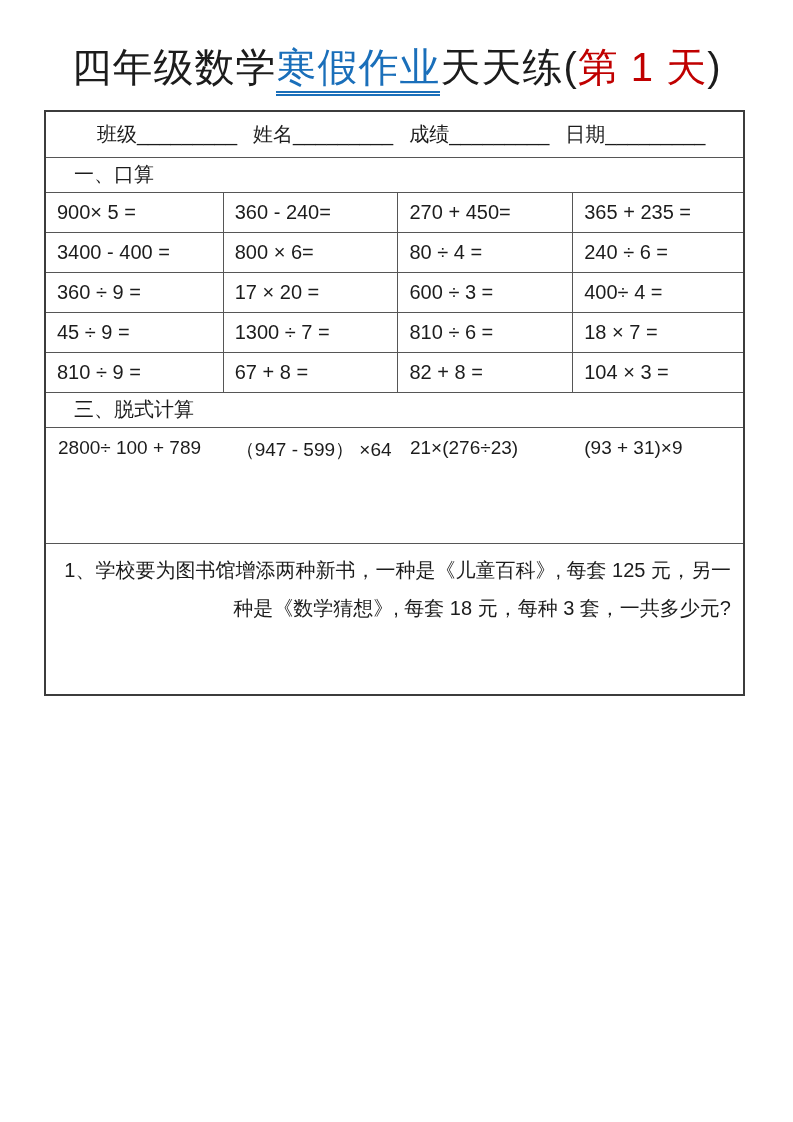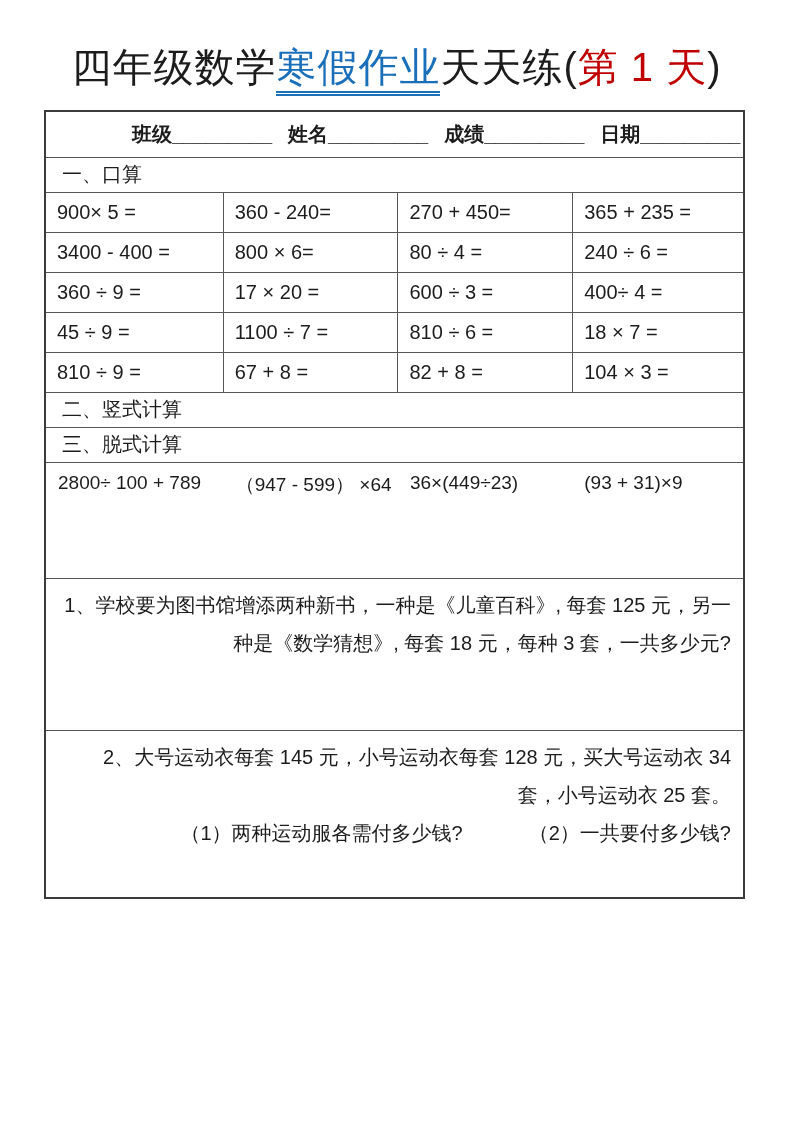--- a/index.html
+++ b/index.html
@@ -40,10 +40,9 @@
   }
   td.info-row {
     height:46px;
-    padding-left:86px;
+    padding-left:51px;
     vertical-align:middle;
     white-space:nowrap;
-    font-weight:bold;
   }
   td.info-row .blank { letter-spacing:0; margin-right:16px; }
   td.section-row {

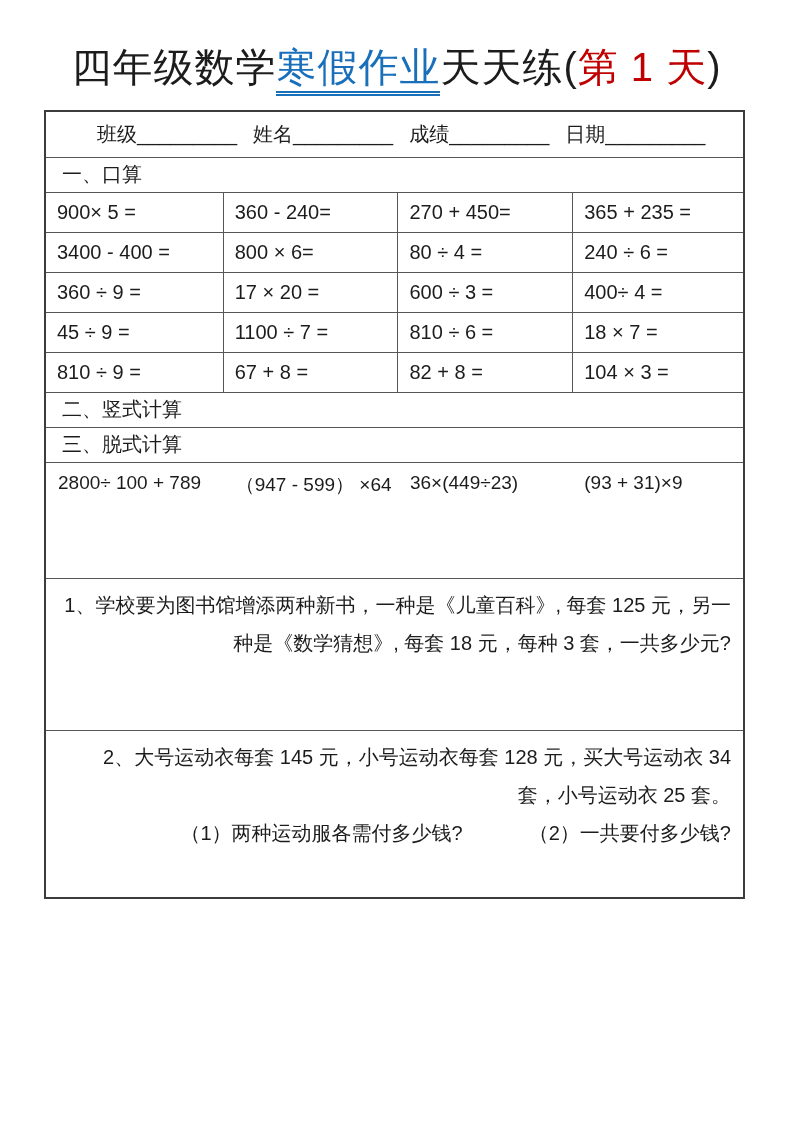--- a/index.html
+++ b/index.html
@@ -47,7 +47,7 @@
   td.info-row .blank { letter-spacing:0; margin-right:16px; }
   td.section-row {
     height:35px;
-    padding-left:16px;
+    padding-left:28px;
     vertical-align:middle;
   }
   td.calc-cell {

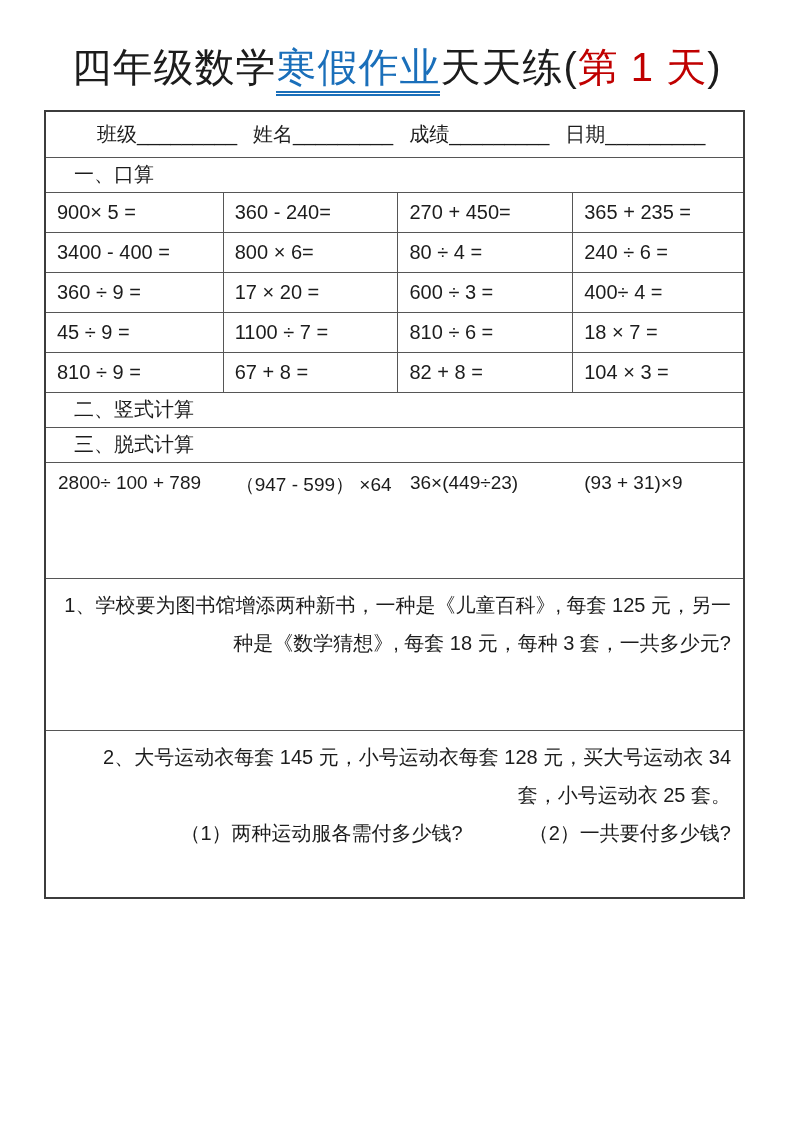--- a/index.html
+++ b/index.html
@@ -126,7 +126,7 @@
     </tr>
     <tr>
       <td class="calc-cell">45 ÷ 9 =</td>
-      <td class="calc-cell">1100 ÷ 7 =</td>
+      <td class="calc-cell">1300 ÷ 7 =</td>
       <td class="calc-cell">810 ÷ 6 =</td>
       <td class="calc-cell">18 × 7 =</td>
     </tr>

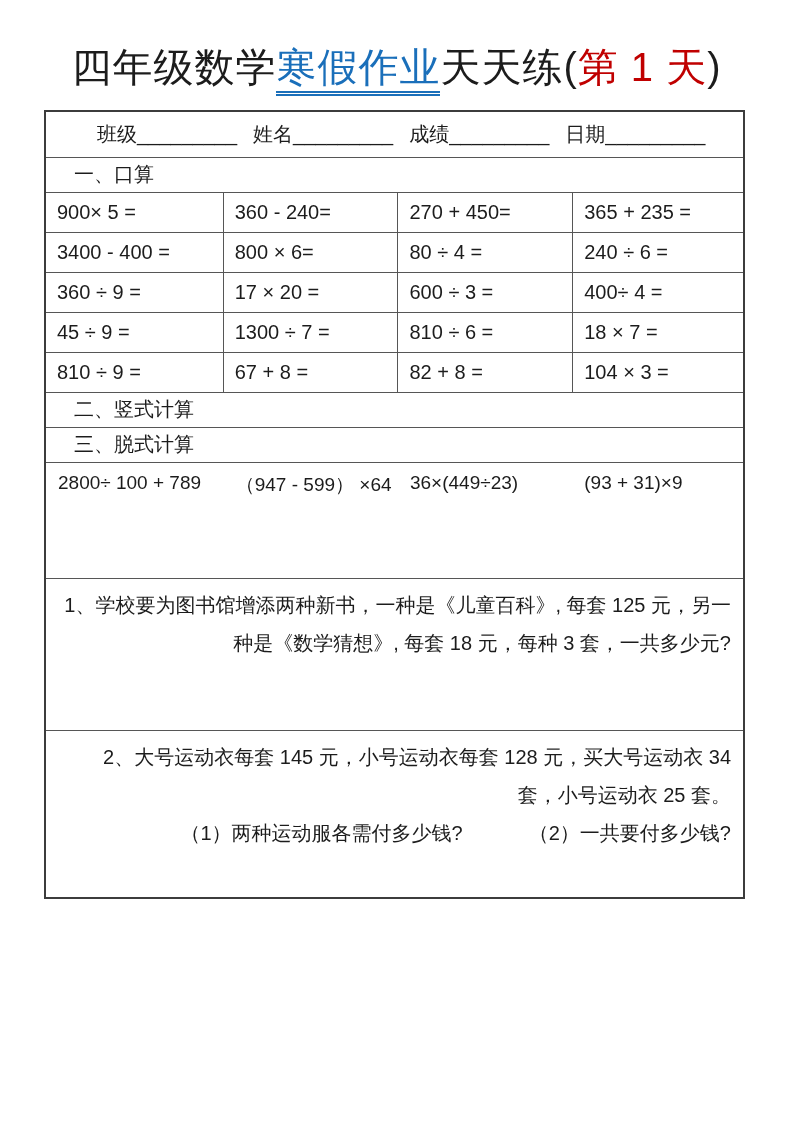--- a/index.html
+++ b/index.html
@@ -137,9 +137,6 @@
       <td class="calc-cell">104 × 3 =</td>
     </tr>
 
-    <tr>
-      <td class="section-row" colspan="4">二、竖式计算</td>
-    </tr>
 
     <tr>
       <td class="section-row" colspan="4">三、脱式计算</td>

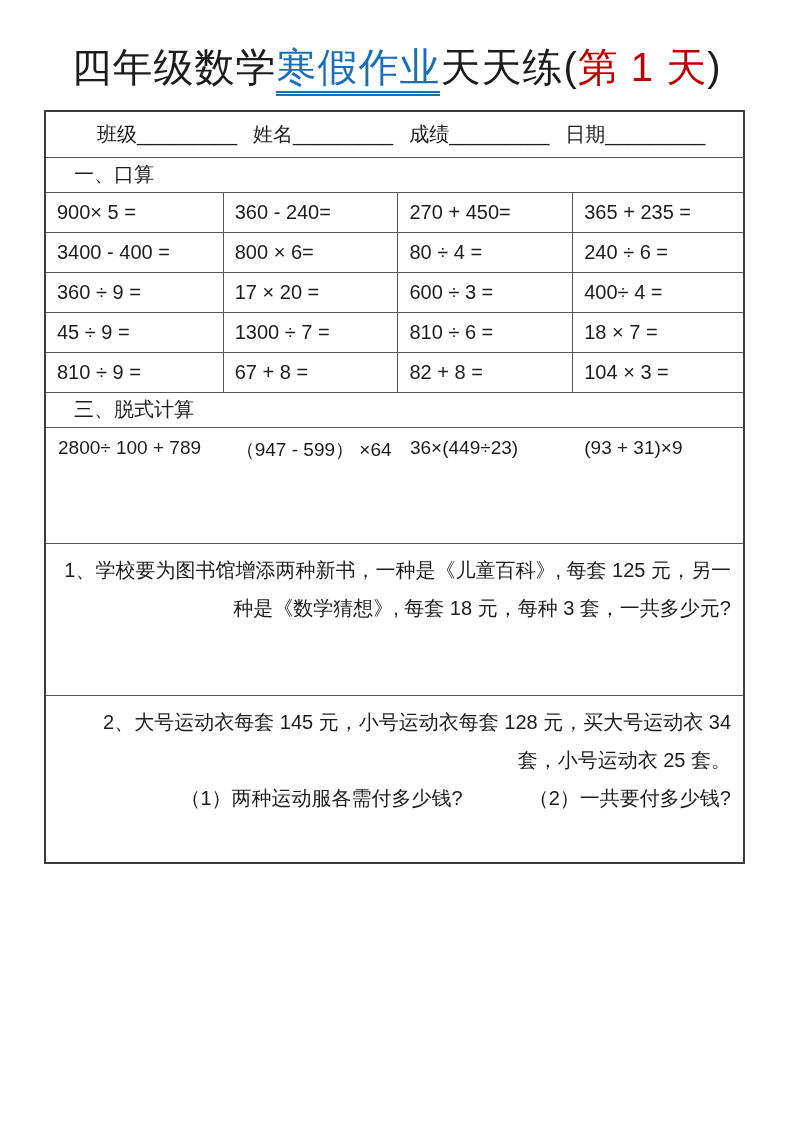--- a/index.html
+++ b/index.html
@@ -146,7 +146,7 @@
         <div class="four-col">
           <span>2800÷ 100 + 789</span>
           <span>（947 - 599） ×64</span>
-          <span>36×(449÷23)</span>
+          <span>21×(276÷23)</span>
           <span>(93 + 31)×9</span>
         </div>
       </td>

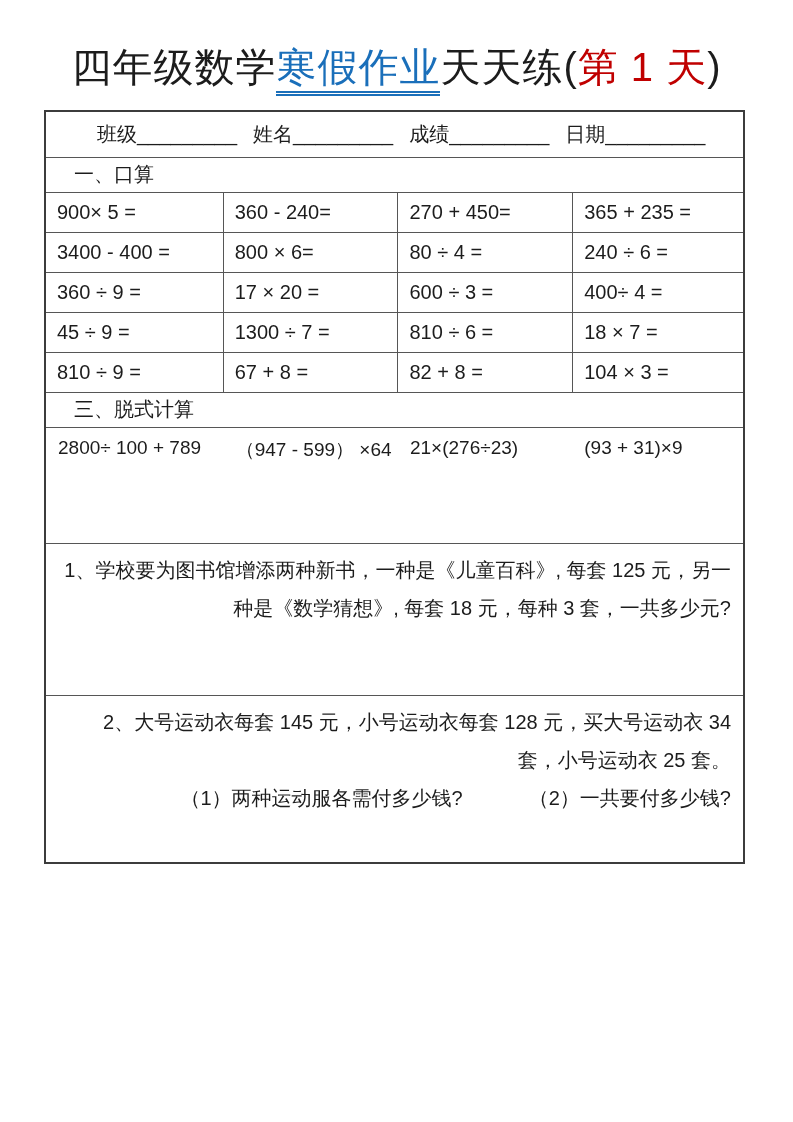--- a/index.html
+++ b/index.html
@@ -155,14 +155,6 @@
     <tr>
       <td class="word-row word-row-1" colspan="4">1、学校要为图书馆增添两种新书，一种是《儿童百科》, 每套 125 元，另一种是《数学猜想》, 每套 18 元，每种 3 套，一共多少元?</td>
     </tr>
-    <tr>
-      <td class="word-row word-row-2" colspan="4">
-        <div>2、大号运动衣每套 145 元，小号运动衣每套 128 元，买大号运动衣 34 套，小号运动衣 25 套。</div>
-        <div class="sub-questions">
-          <span class="subq-1">（1）两种运动服各需付多少钱?</span><span>（2）一共要付多少钱?</span>
-        </div>
-      </td>
-    </tr>
 
   </tbody>
     </table>

